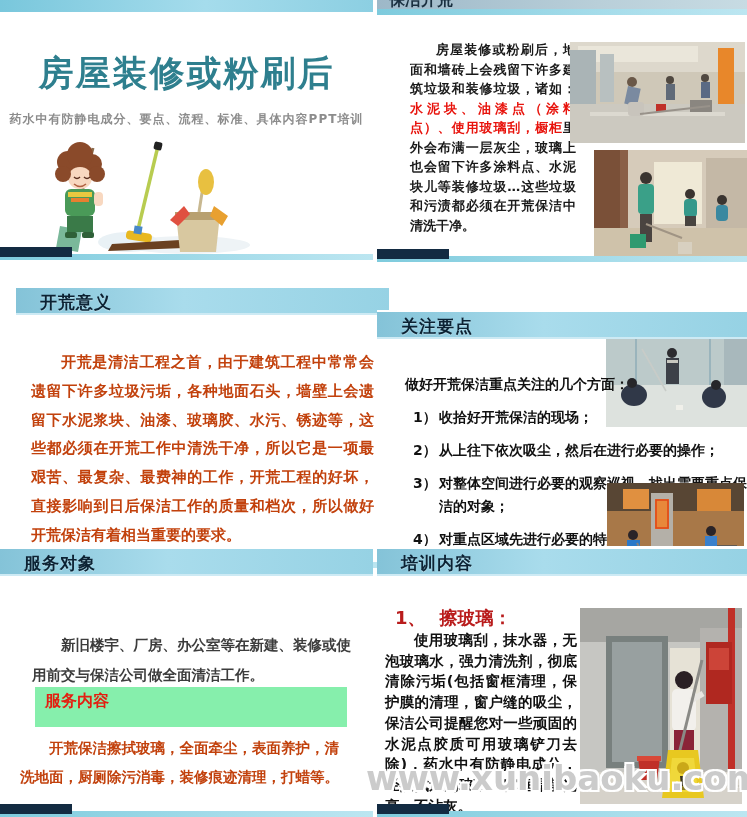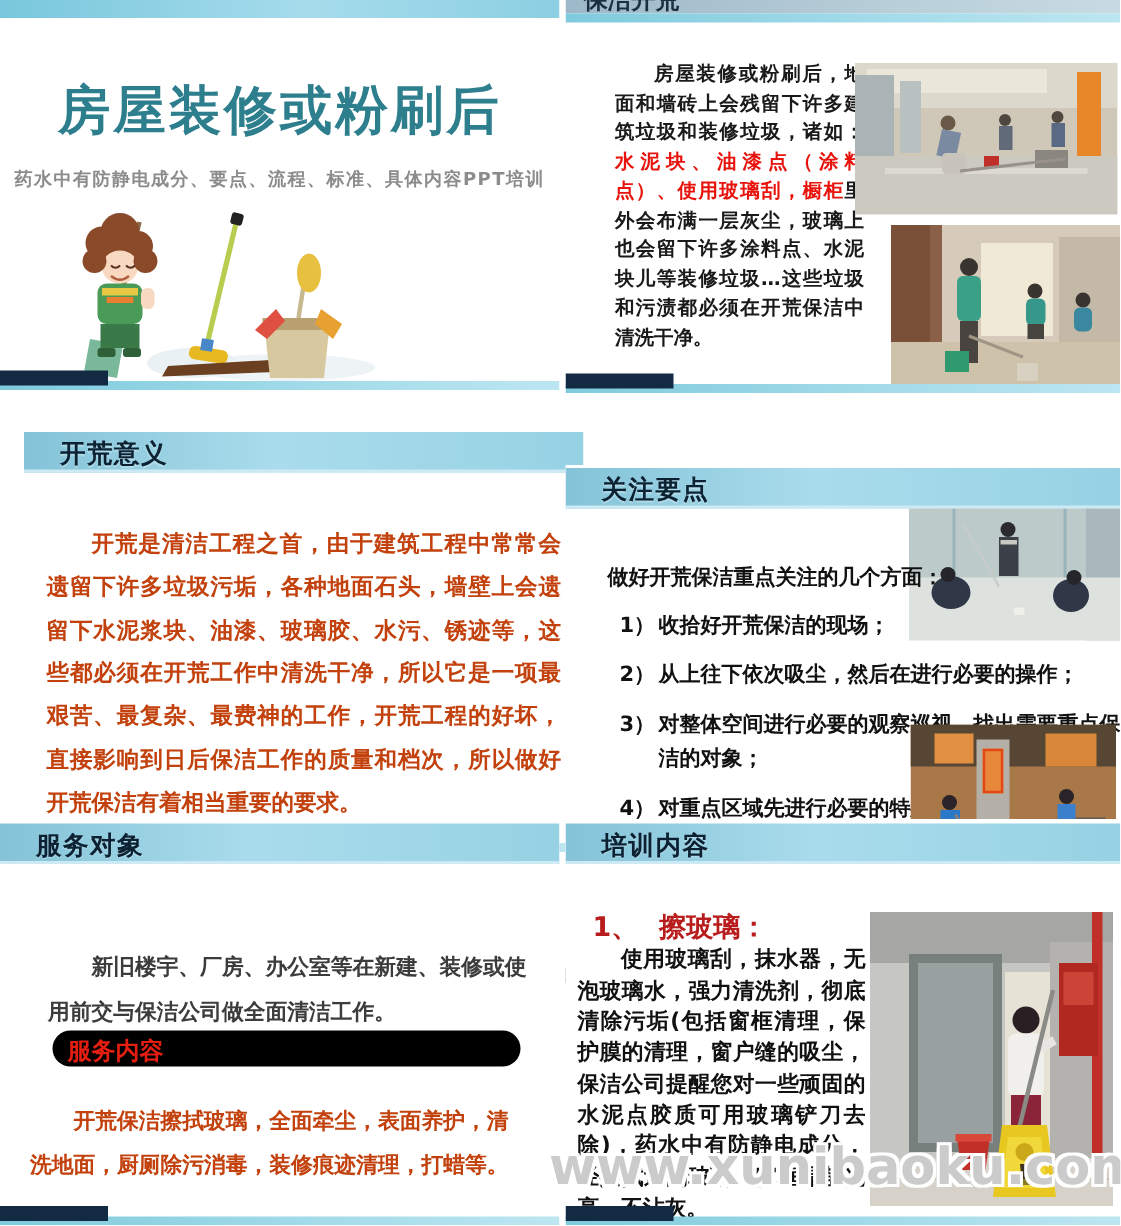--- a/index.html
+++ b/index.html
@@ -63,7 +63,7 @@
   
   .sv-body{position:absolute;left:20px;width:332px;top:72px;font-size:14.5px;font-weight:700;
          color:#3c3c3c;line-height:2.1;text-indent:2em;margin:12px;}
-  .sv-band{position:absolute;left:35px;top:141px;width:312px;height:24px;background:#000000;border-radius:12px;}
+  .sv-band{position:absolute;left:35px;top:141px;width:312px;height:40px;background:#86efac;}
   .sv-band span{position:absolute;left:10px;top:4px;font-size:16px;font-weight:800;color:#e41e10;}
   .sv-body2{position:absolute;left:20px;width:332px;top:188px;font-size:14.5px;font-weight:700;
          color:#c2410c;line-height:2.0;text-indent:2em;margin:0;}

